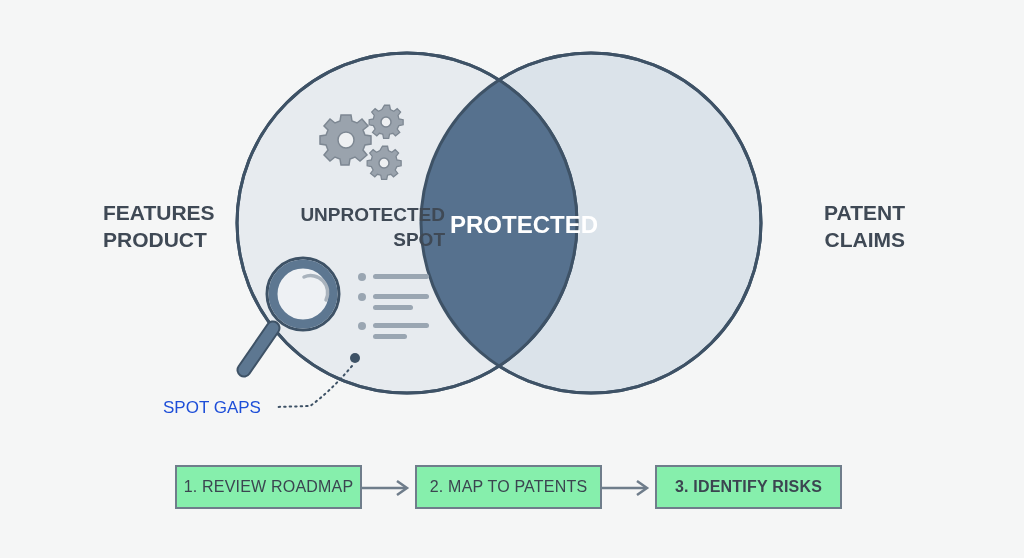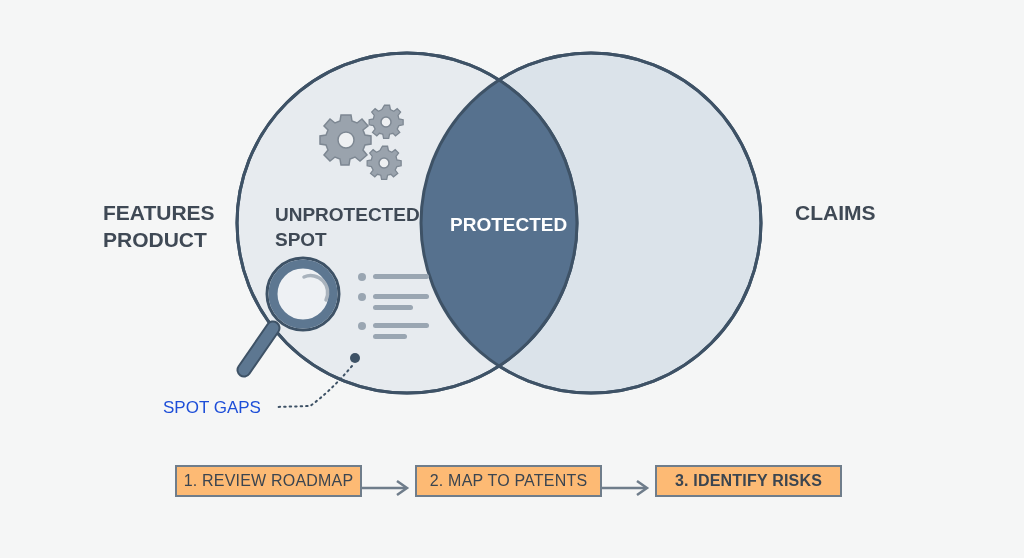--- a/index.html
+++ b/index.html
@@ -5,7 +5,7 @@
   html,body{margin:0;padding:0;}
   body{width:1024px;height:558px;background:#f5f6f6;position:relative;overflow:hidden;font-family:"Liberation Sans",sans-serif;}
   svg.diagram{position:absolute;left:0;top:0;}
-  .label{position:absolute;font-weight:bold;color:#3f4955;text-align:left;line-height:27px;font-size:21px;}
+  .label{position:absolute;font-weight:bold;color:#3f4955;text-align:right;line-height:27px;font-size:21px;}
   .step{position:absolute;top:465px;height:32px;background:#fdba74;border:2px solid #6f7d8b;box-sizing:border-box;display:flex;align-items:center;justify-content:center;font-size:16px;color:#3b4550;letter-spacing:0.2px;}
   .spot{position:absolute;left:163px;top:398px;font-size:17px;color:#1d4ed8;}
 </style>

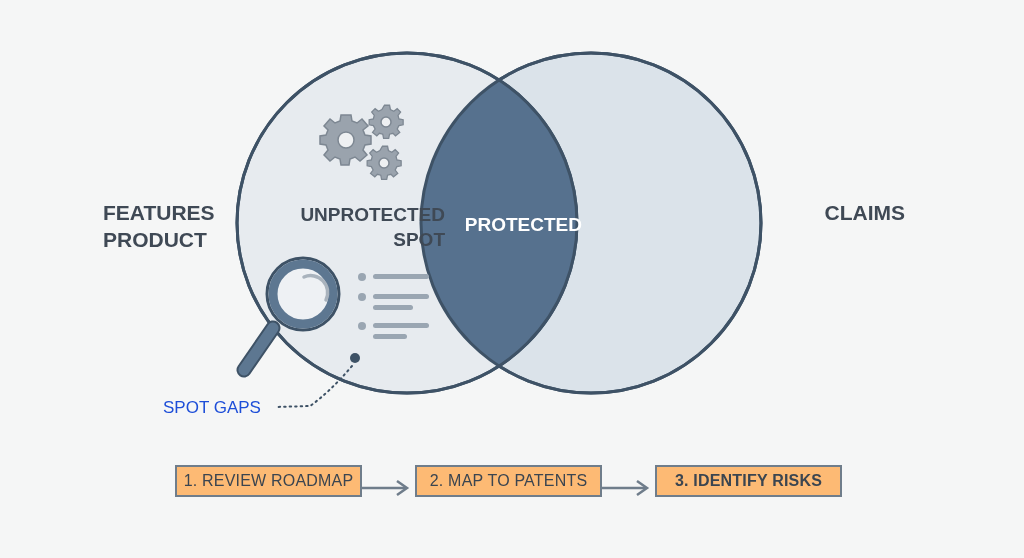--- a/index.html
+++ b/index.html
@@ -85,7 +85,7 @@
   <div>SPOT</div>
 </div>
 
-<div class="label" style="left:450px;top:211px;width:132px;font-size:19px;color:#ffffff;">PROTECTED</div>
+<div class="label" style="left:450px;top:211px;width:132px;font-size:24px;color:#ffffff;">PROTECTED</div>
 
 <div class="label" style="left:795px;top:199px;width:110px;">
   <div>CLAIMS</div>

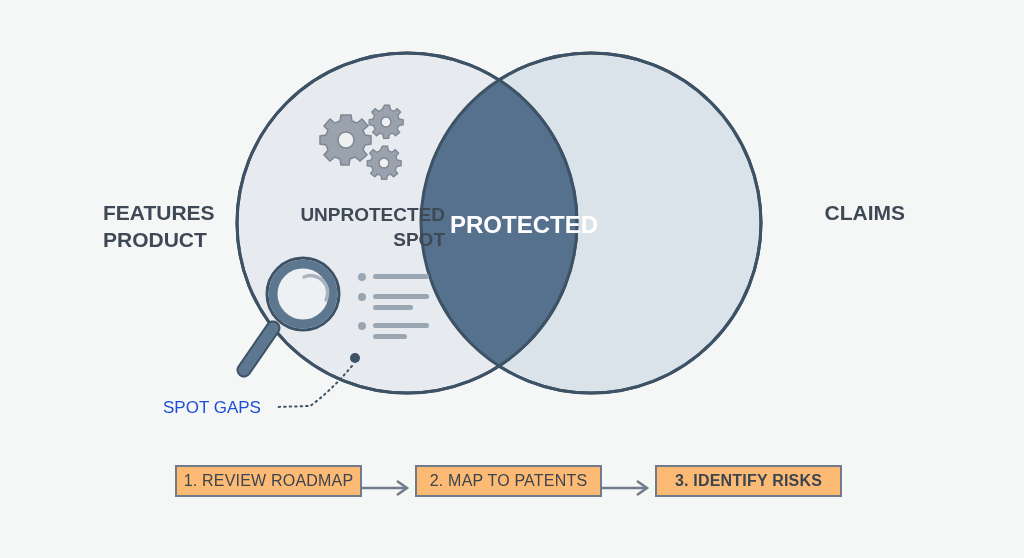--- a/index.html
+++ b/index.html
@@ -88,6 +88,7 @@
 <div class="label" style="left:450px;top:211px;width:132px;font-size:24px;color:#ffffff;">PROTECTED</div>
 
 <div class="label" style="left:795px;top:199px;width:110px;">
+  <div>PATENT</div>
   <div>CLAIMS</div>
 </div>
 

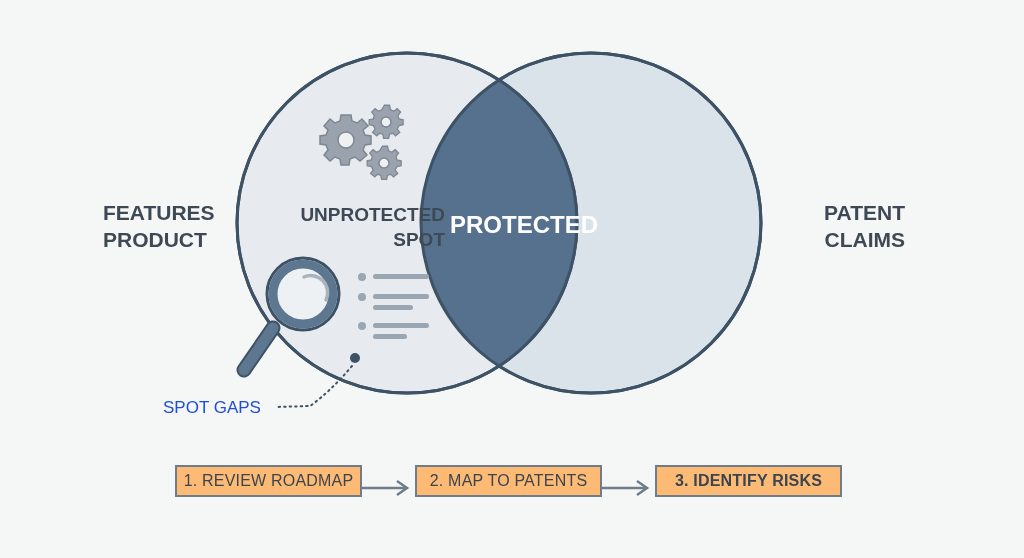--- a/index.html
+++ b/index.html
@@ -6,7 +6,7 @@
   body{width:1024px;height:558px;background:#f5f6f6;position:relative;overflow:hidden;font-family:"Liberation Sans",sans-serif;}
   svg.diagram{position:absolute;left:0;top:0;}
   .label{position:absolute;font-weight:bold;color:#3f4955;text-align:right;line-height:27px;font-size:21px;}
-  .step{position:absolute;top:465px;height:32px;background:#fdba74;border:2px solid #6f7d8b;box-sizing:border-box;display:flex;align-items:center;justify-content:center;font-size:16px;color:#3b4550;letter-spacing:0.2px;}
+  .step{position:absolute;top:465px;height:44px;background:#86efac;border:2px solid #6f7d8b;box-sizing:border-box;display:flex;align-items:center;justify-content:center;font-size:16px;color:#3b4550;letter-spacing:0.2px;}
   .spot{position:absolute;left:163px;top:398px;font-size:17px;color:#1d4ed8;}
 </style>
 </head>

